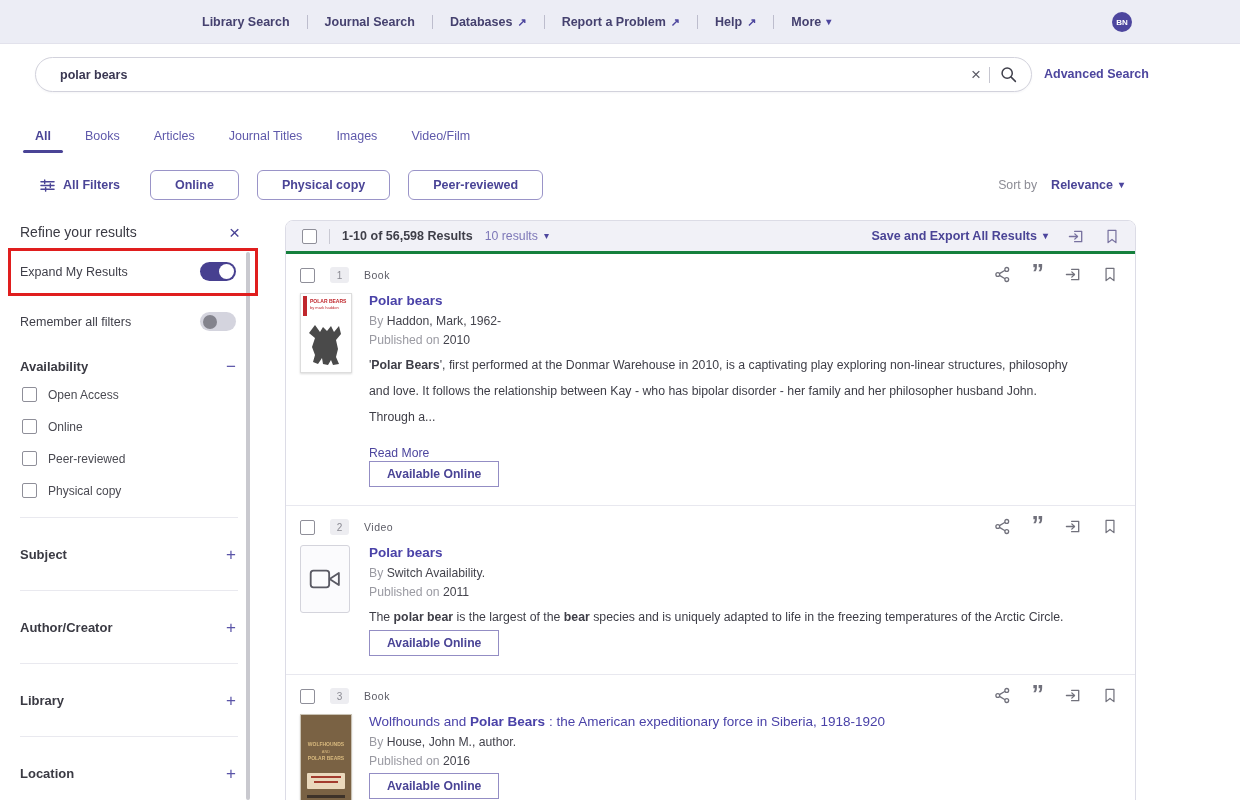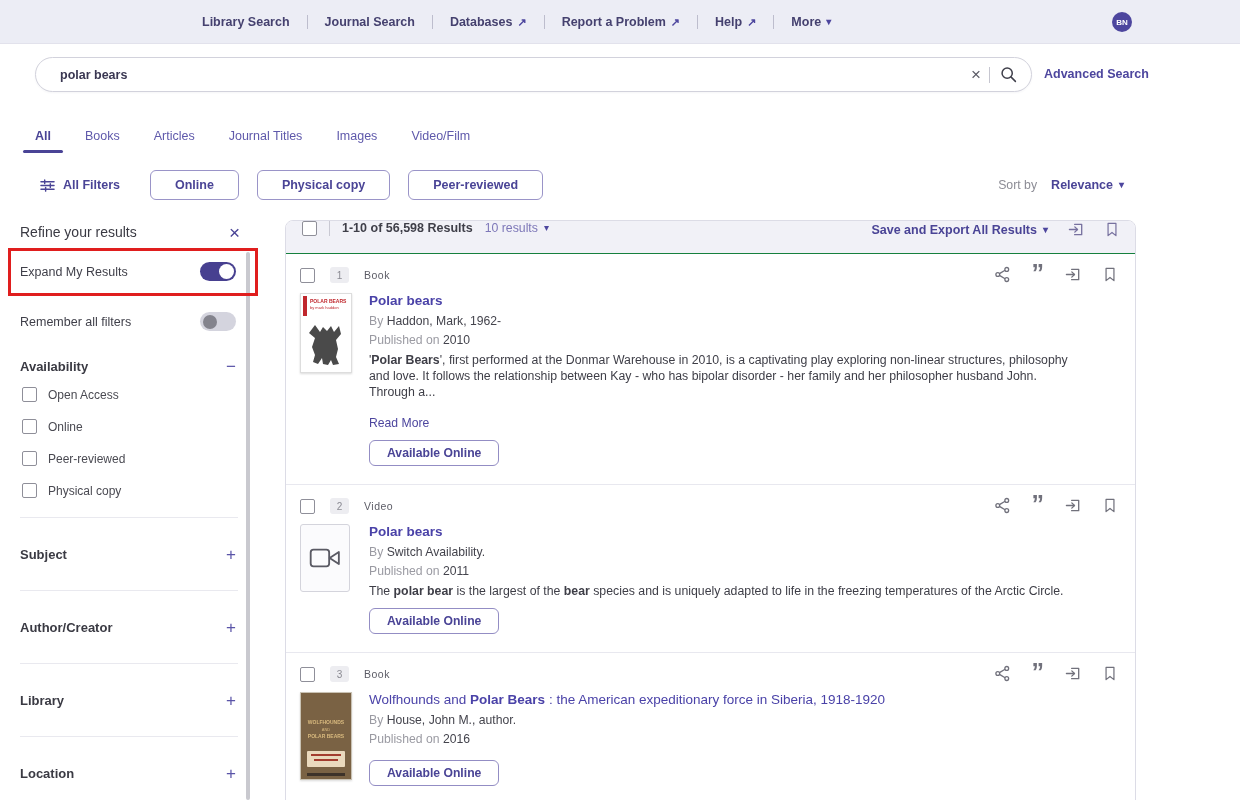--- a/index.html
+++ b/index.html
@@ -57,7 +57,7 @@
   .sb-scroll{position:absolute;right:0;top:32px;width:4px;height:548px;background:#c9c9cf;border-radius:2px}
   
   .results{position:absolute;left:285px;top:220px;width:851px;height:590px;border:1px solid #dcdce6;border-radius:8px;background:#fff;overflow:hidden}
-  .res-head{height:33px;background:#f1f1f7;border-bottom:1px solid #15803d;display:flex;align-items:flex-start;padding:0 16px;gap:12px}
+  .res-head{height:33px;background:#f1f1f7;border-bottom:3px solid #15803d;display:flex;align-items:center;padding:0 16px;gap:12px}
   .res-count{font-size:12.5px;font-weight:bold;color:#3f3f49}
   .pagesize{display:flex;align-items:center;gap:6px;font-size:12.3px;color:#7d77b8;cursor:pointer}
   .res-head-right{margin-left:auto;display:flex;align-items:center;gap:20px}

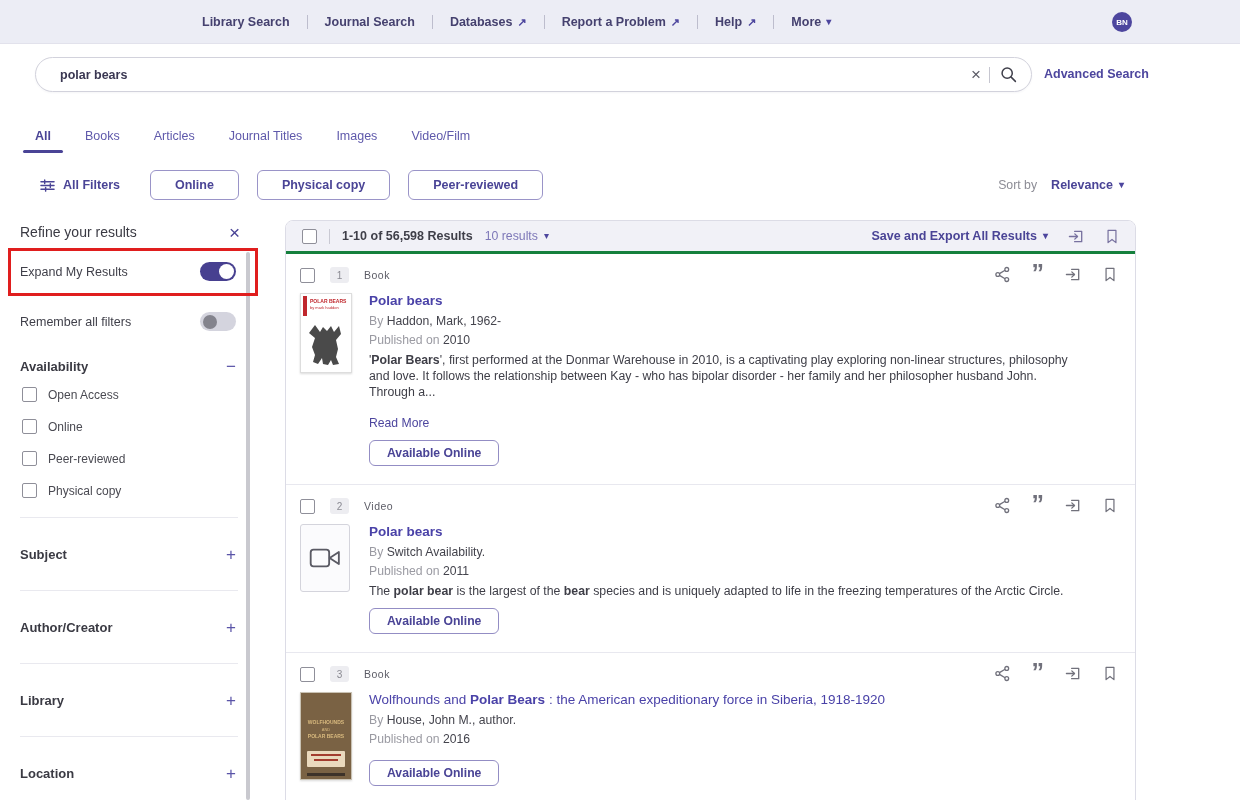--- a/index.html
+++ b/index.html
@@ -78,7 +78,7 @@
   .metaline{font-size:12.2px;margin-bottom:5px}
   .metalabel{color:#9a9aa2}
   .metaval{color:#44444d}
-  .desc{font-size:12.3px;color:#3e3e47;line-height:16px;max-width:712px;margin-top:2px}
+  .desc{font-size:12.3px;color:#3e3e47;line-height:26px;max-width:712px;margin-top:2px}
   .desc .b{font-weight:bold}
   .readmore{display:inline-block;font-size:12.2px;color:#4d469e;margin-top:16px;cursor:pointer}
   .availbtn{display:inline-block;margin-top:9px;border:1px solid #938dc4;border-radius:6px;background:#fff;padding:5px 17px;font-size:12.2px;font-weight:bold;color:#4a4496;cursor:pointer}

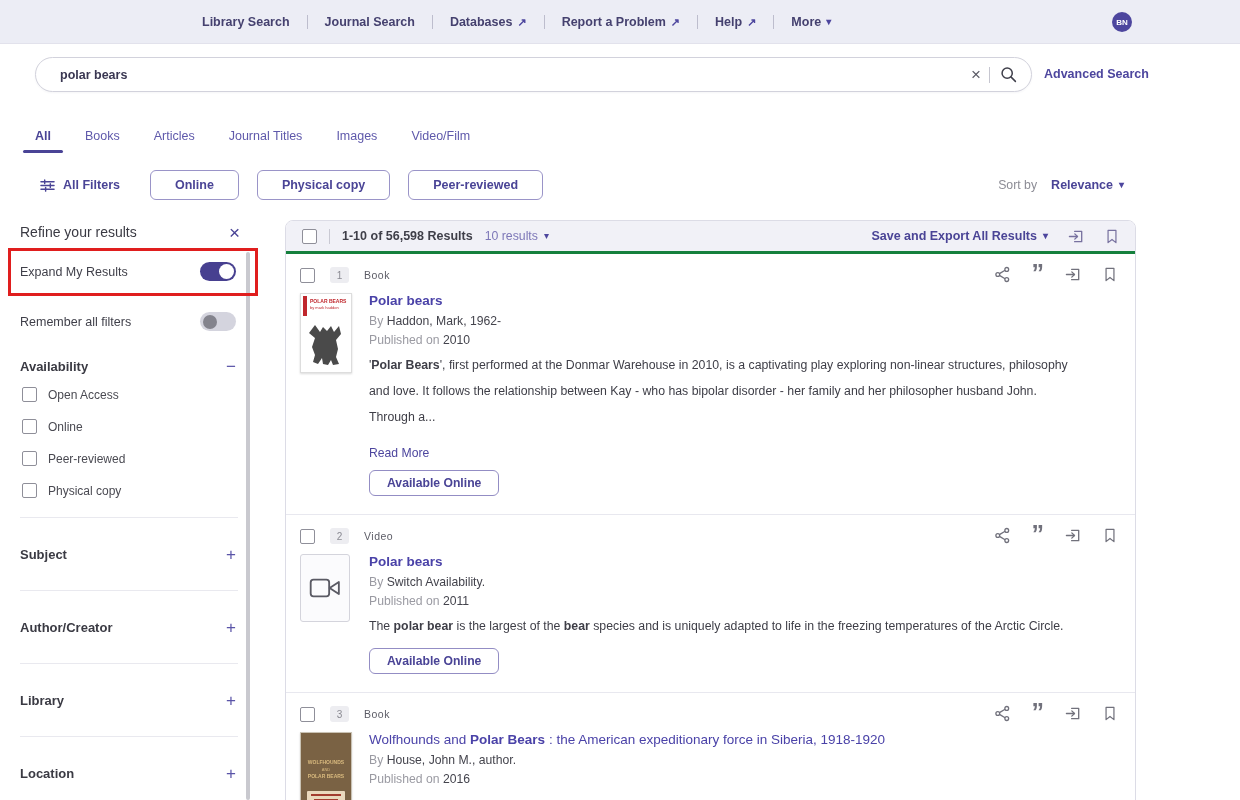--- a/index.html
+++ b/index.html
@@ -81,7 +81,7 @@
   .desc{font-size:12.3px;color:#3e3e47;line-height:26px;max-width:712px;margin-top:2px}
   .desc .b{font-weight:bold}
   .readmore{display:inline-block;font-size:12.2px;color:#4d469e;margin-top:16px;cursor:pointer}
-  .availbtn{display:inline-block;margin-top:9px;border:1px solid #938dc4;border-radius:6px;background:#fff;padding:5px 17px;font-size:12.2px;font-weight:bold;color:#4a4496;cursor:pointer}
+  .availbtn{display:inline-block;border:1px solid #938dc4;border-radius:0;background:#fff;padding:5px 17px;font-size:12.2px;font-weight:bold;color:#4a4496;cursor:pointer}
   
   .cover-red{position:relative;width:52px;height:80px;background:#fff;border:1px solid #ddd;box-shadow:0 1px 2px rgba(0,0,0,.15);overflow:hidden}
   .cover-red .stripe{position:absolute;left:2px;top:2px;width:4px;height:20px;background:#c0272d}

